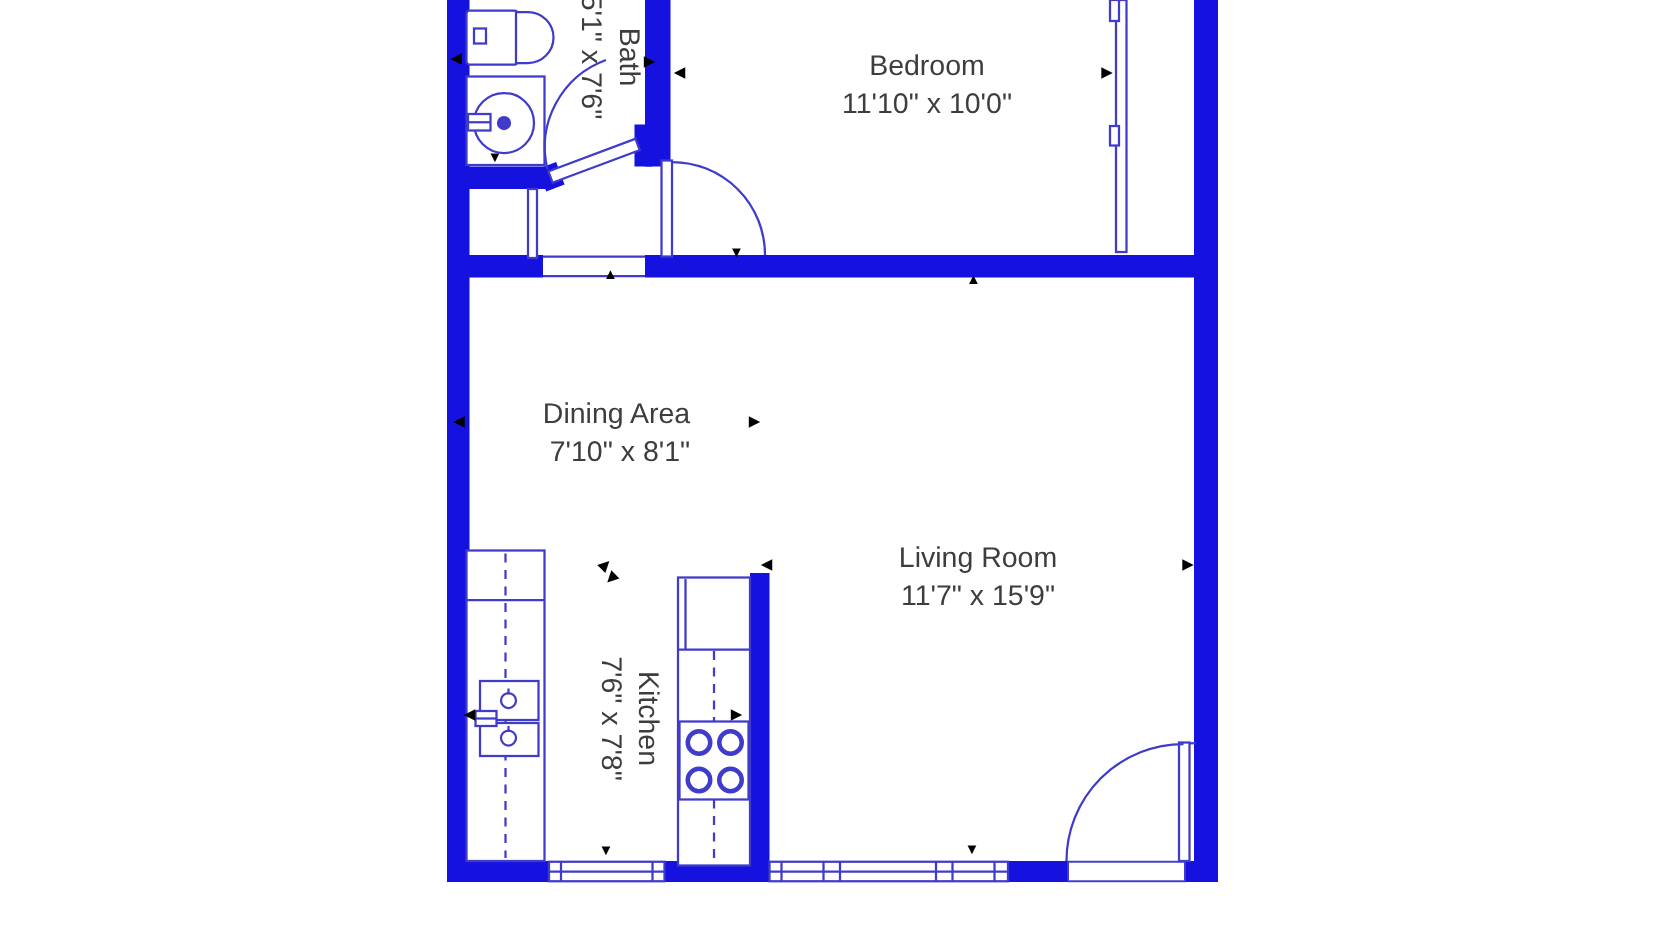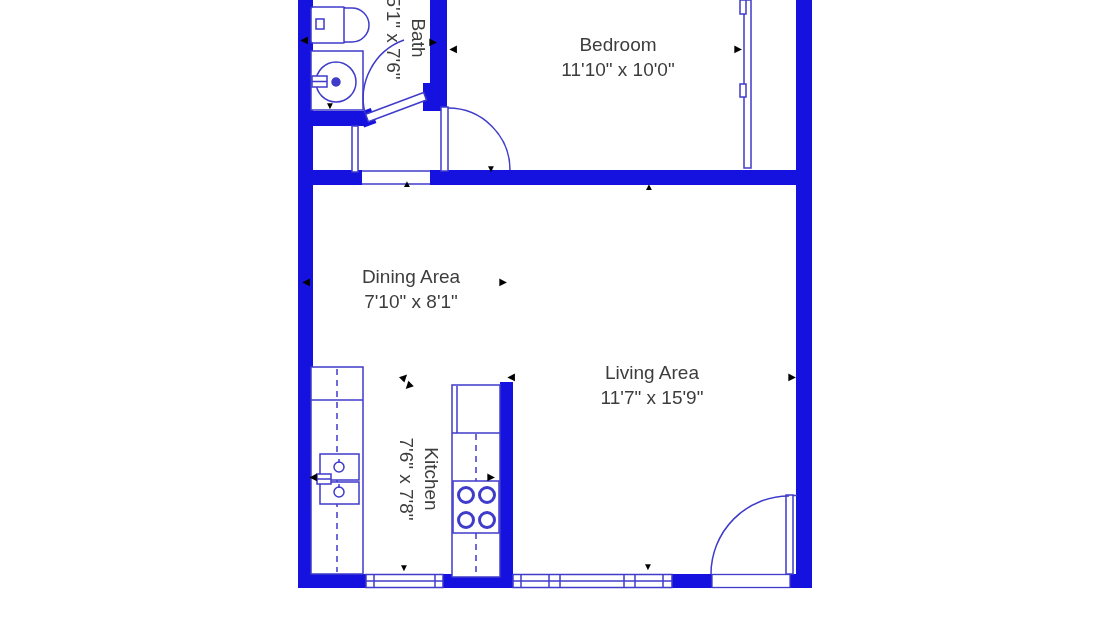--- a/index.html
+++ b/index.html
@@ -156,7 +156,7 @@
     <span>11'10" x 10'0"</span>
   </div>
 
-  <div class="room-label" style="left:411px;top:289px;">
+  <div class="room-label" style="left:411px;top:289px;text-align:right;">
     <span>Dining Area</span>
     <span>7'10" x 8'1"</span>
   </div>

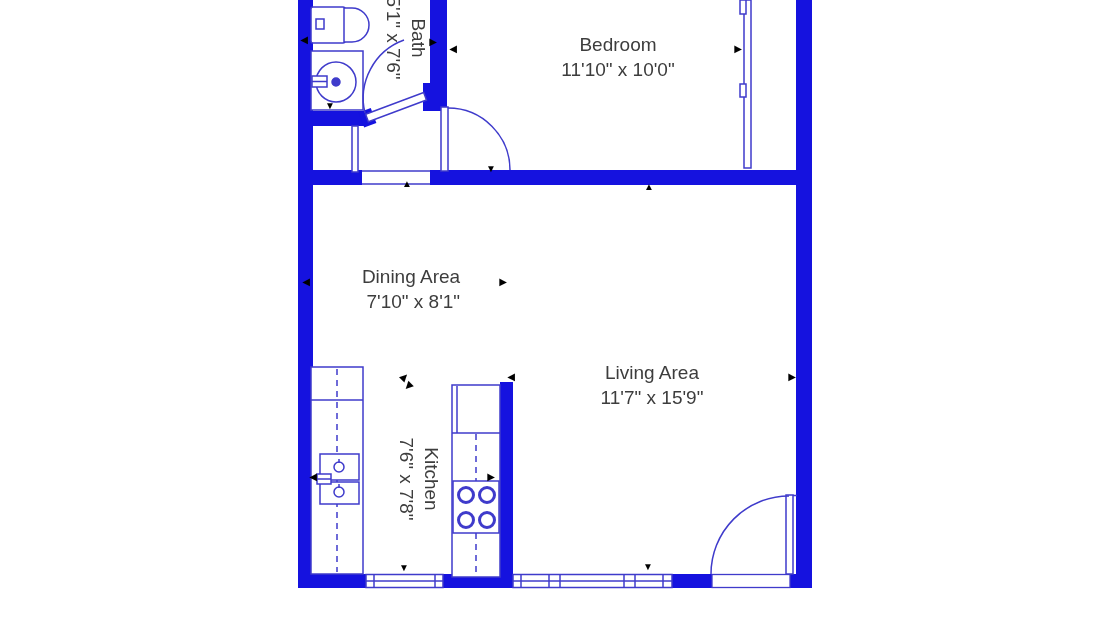--- a/index.html
+++ b/index.html
@@ -167,7 +167,7 @@
   </div>
 
   <div class="room-label" style="left:652px;top:385px;">
-    <span>Living Area</span>
+    <span>Living Room</span>
     <span>11'7" x 15'9"</span>
   </div>
 

